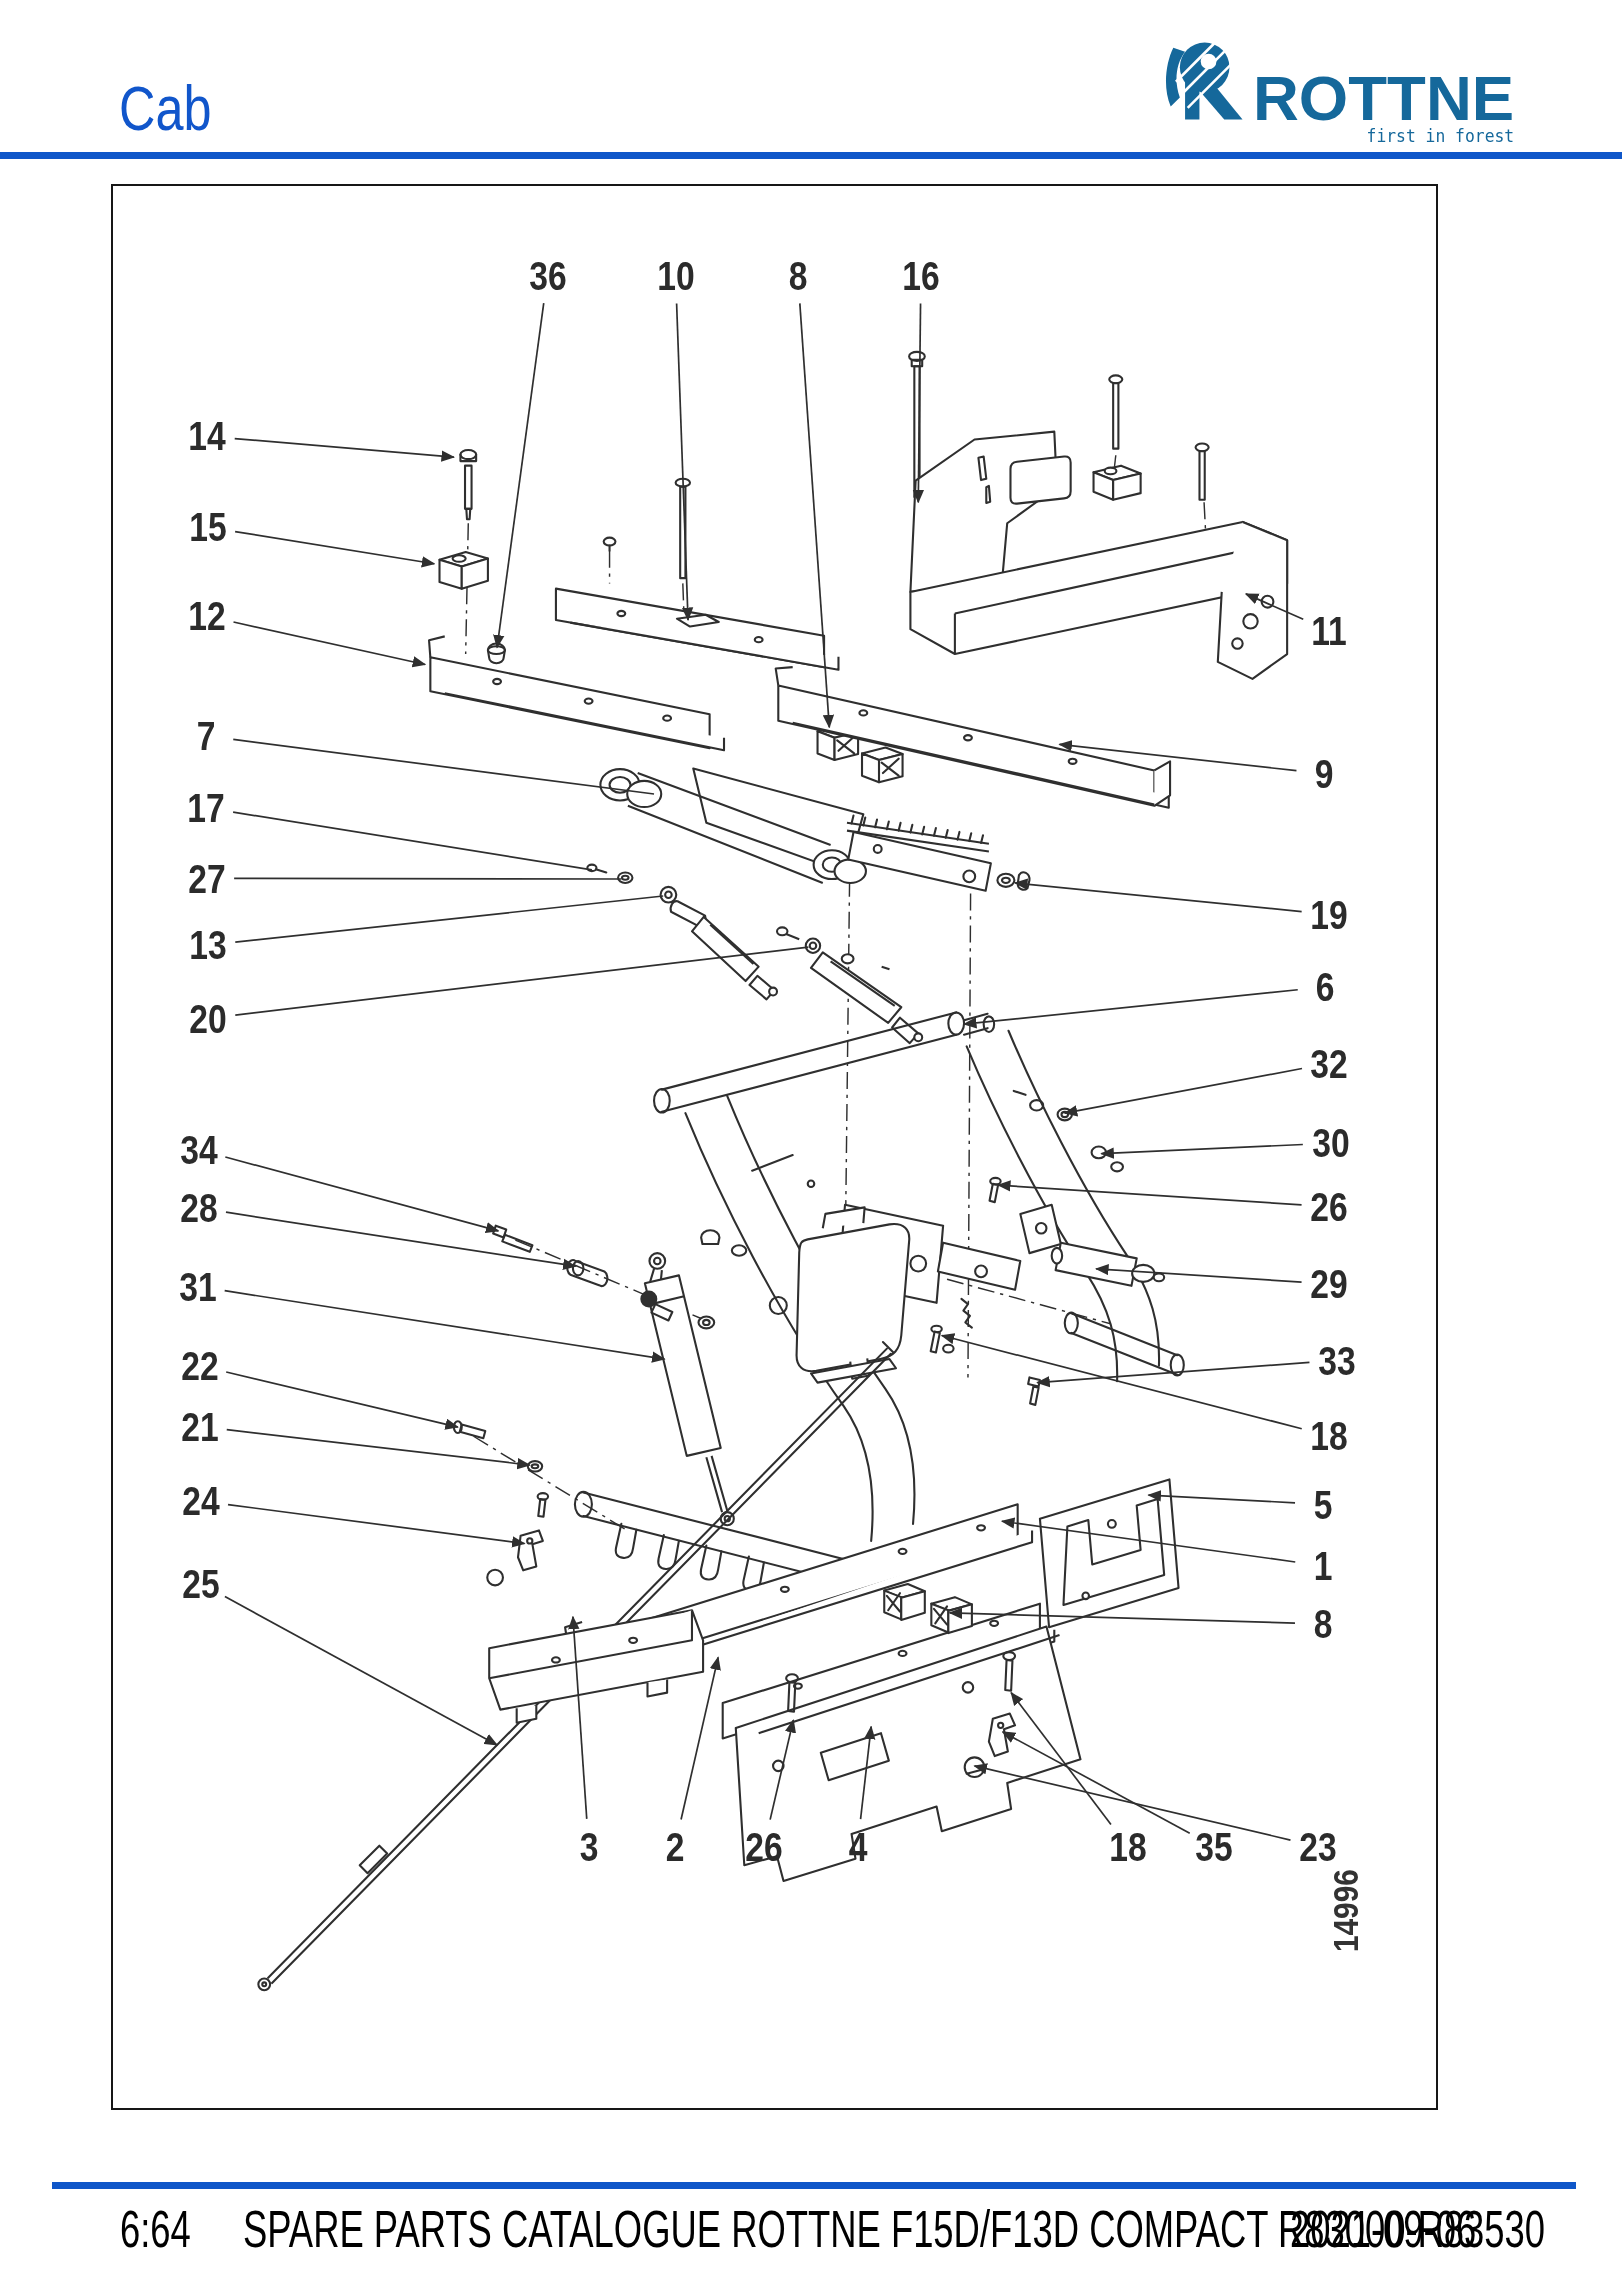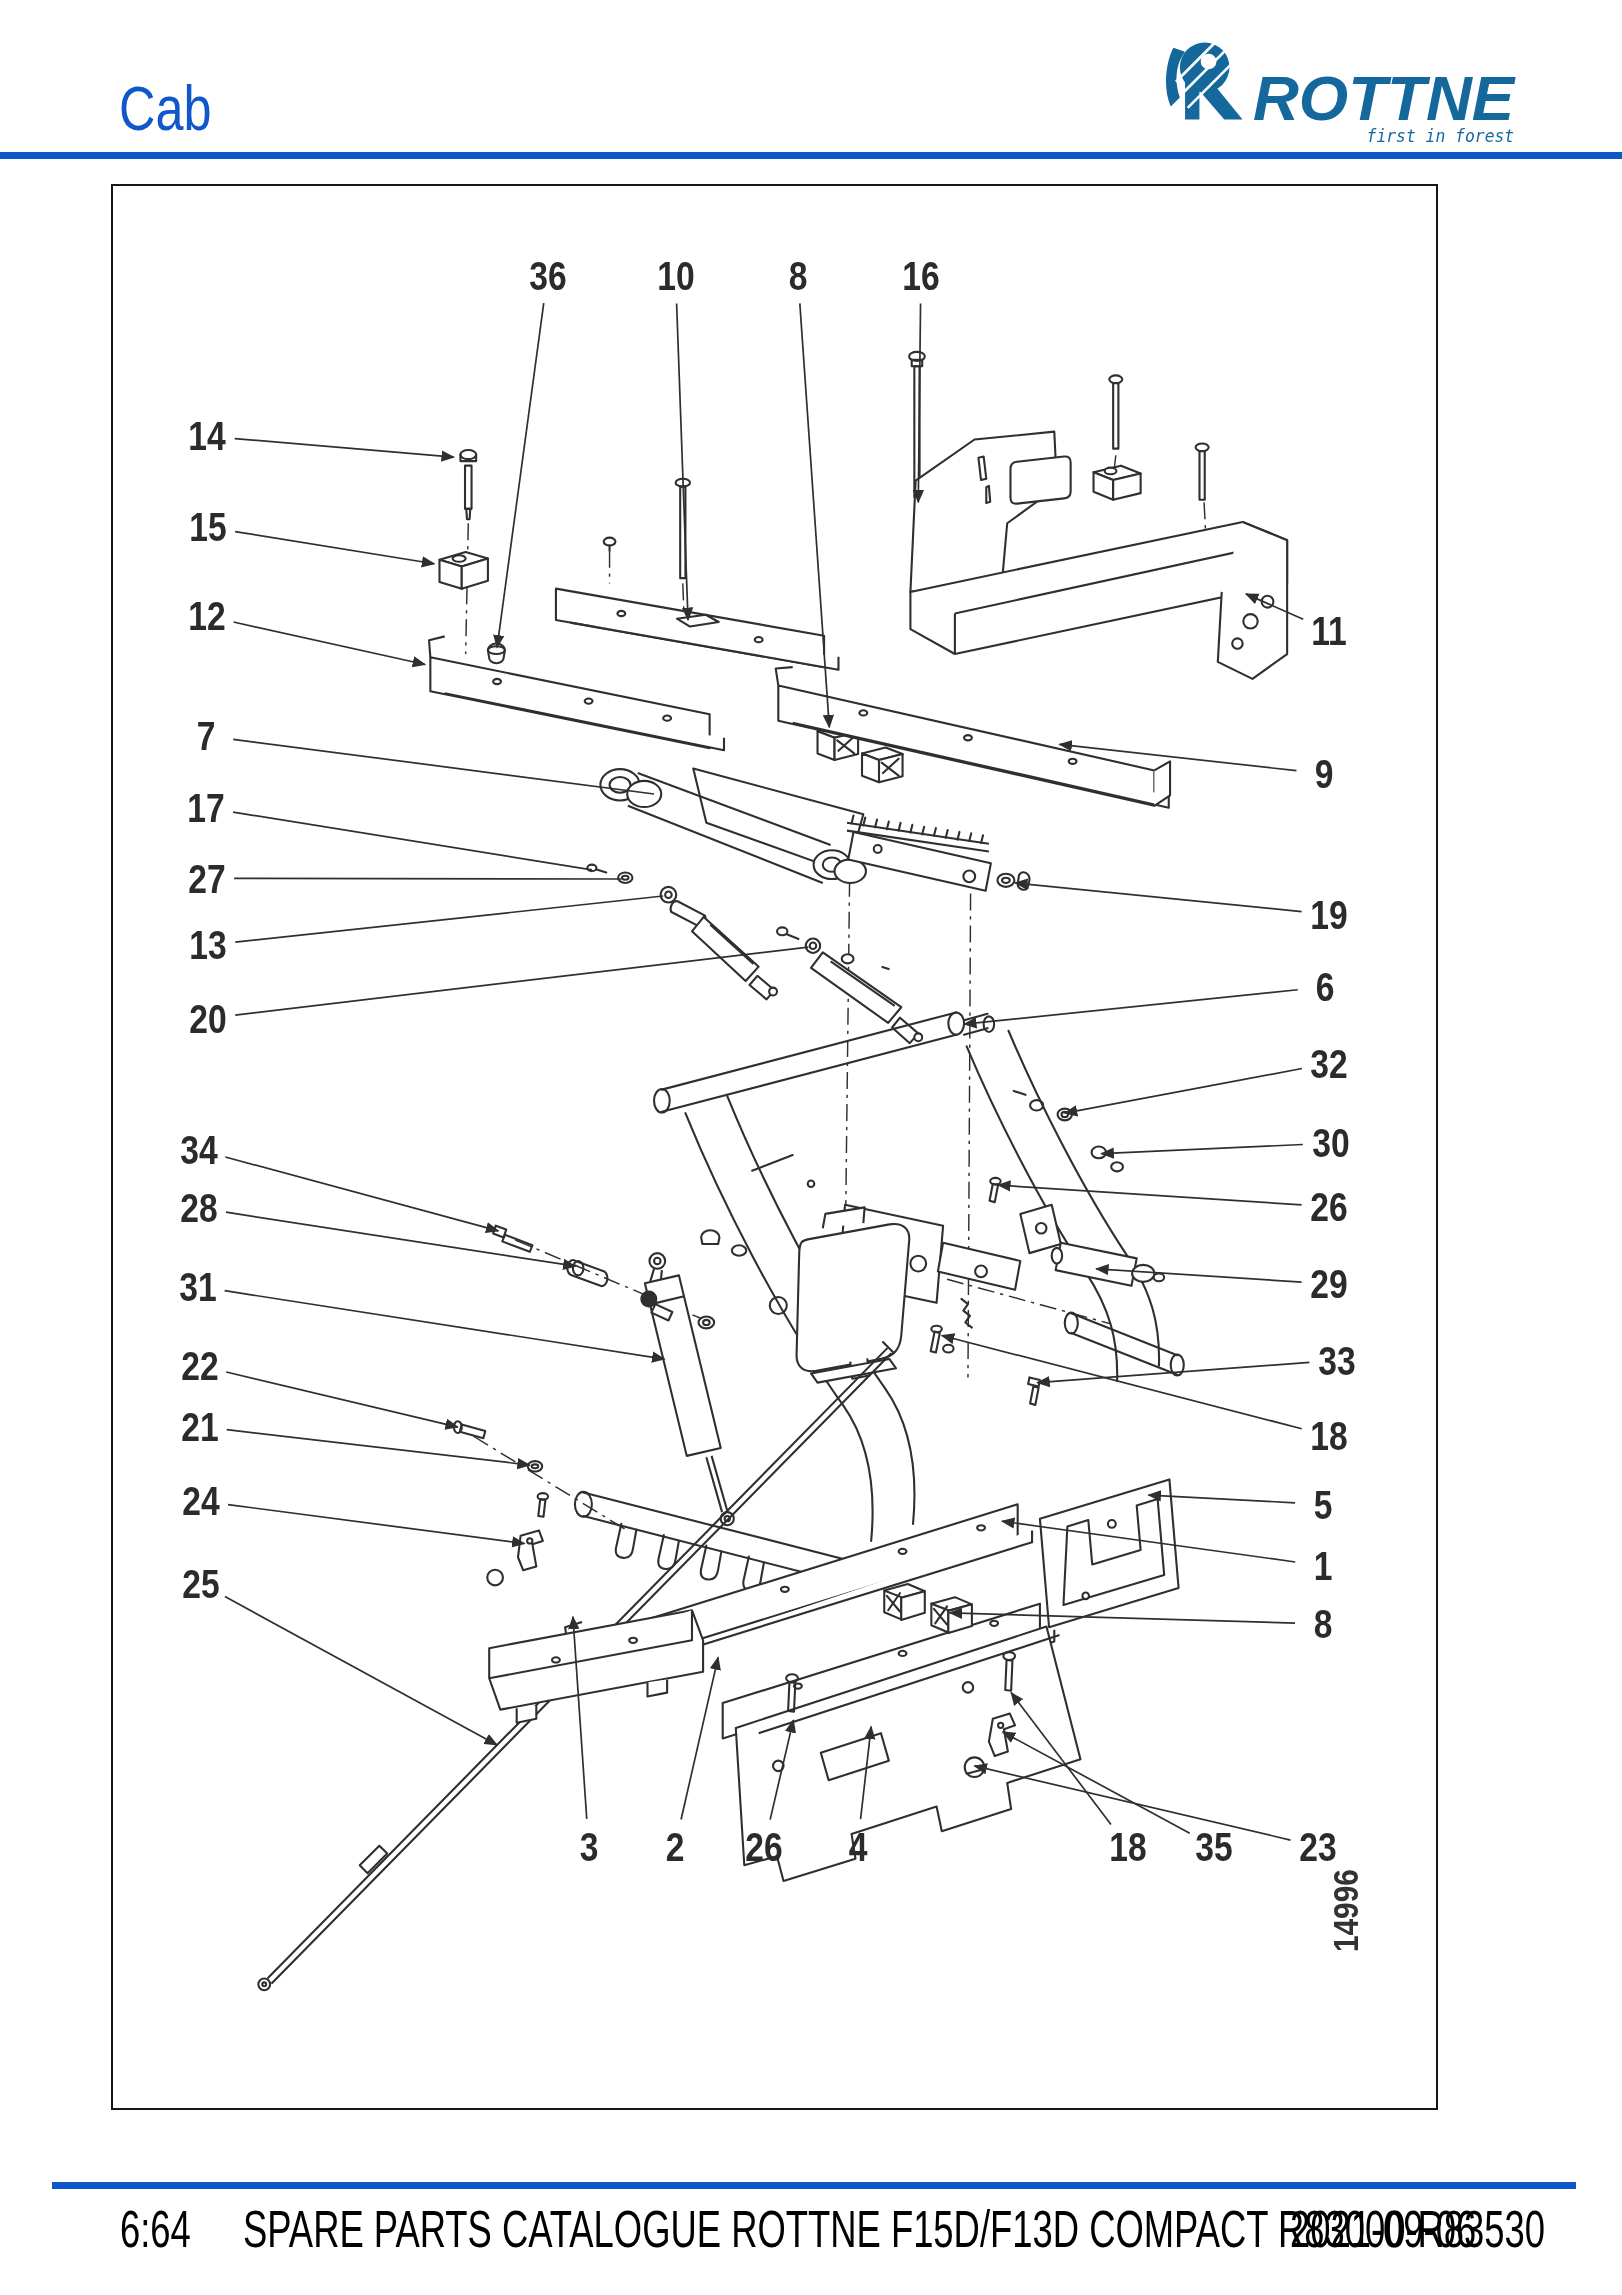--- a/index.html
+++ b/index.html
@@ -9,7 +9,7 @@
   .page-title{position:absolute;left:119px;top:77px;font-size:63px;line-height:63px;color:#1156cb;
         transform:scaleX(.80);transform-origin:left top;white-space:nowrap;}
   .header-rule{position:absolute;left:0;top:152px;width:1622px;height:7.2px;background:#0f57c9;}
-  .logo{position:absolute;left:1164px;top:36px;width:366px;height:111px;font-style:italic;}
+  .logo{position:absolute;left:1164px;top:36px;width:366px;height:111px;}
   
   .figure-border{position:absolute;left:111px;top:184px;width:1323px;height:1922px;border:2.6px solid #161616;background:#fff;}
   .parts-layer,.leader-layer{position:absolute;left:0;top:0;width:1622px;height:2295px;}

